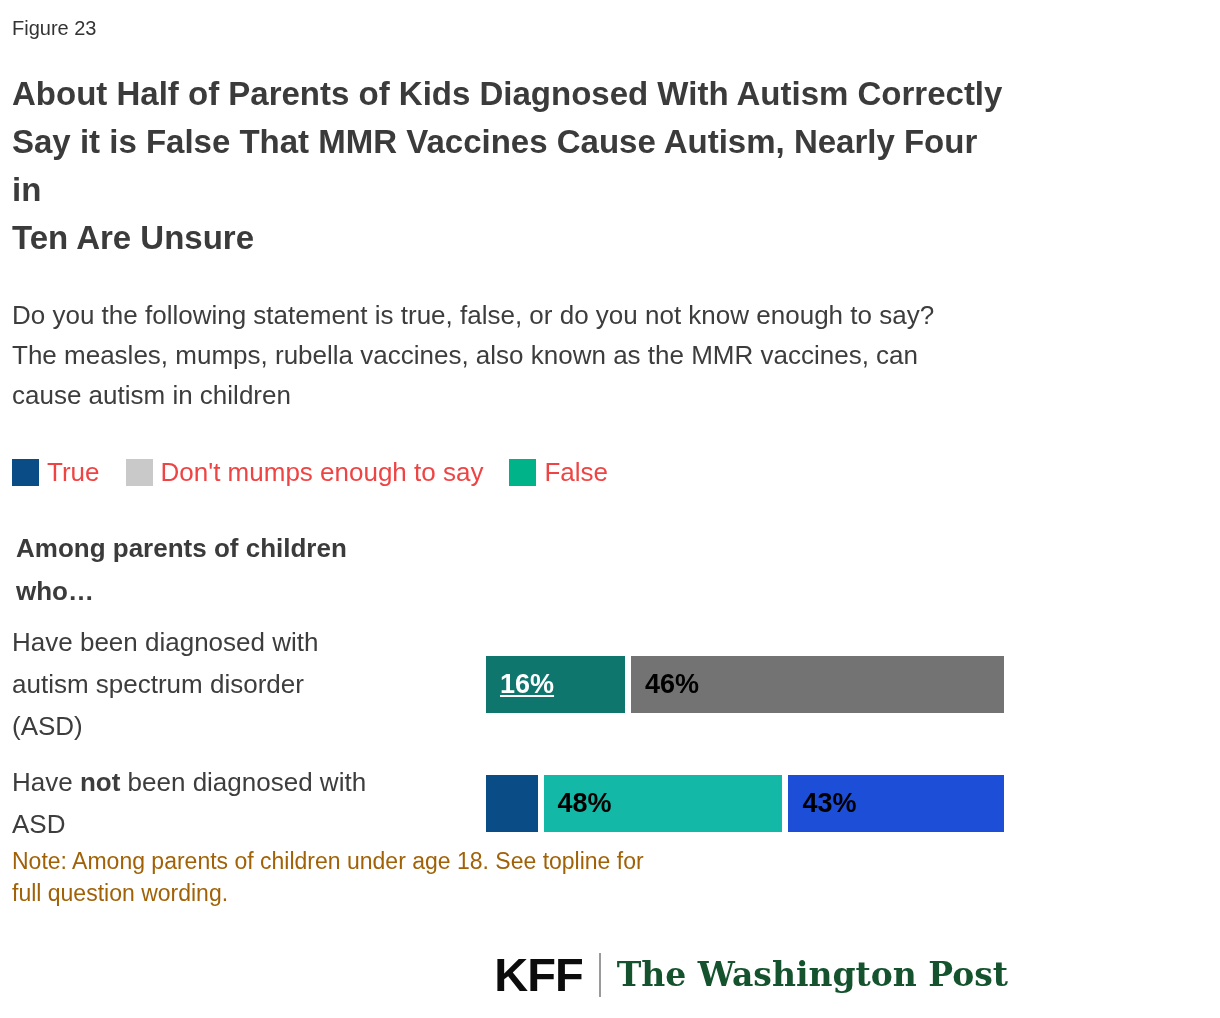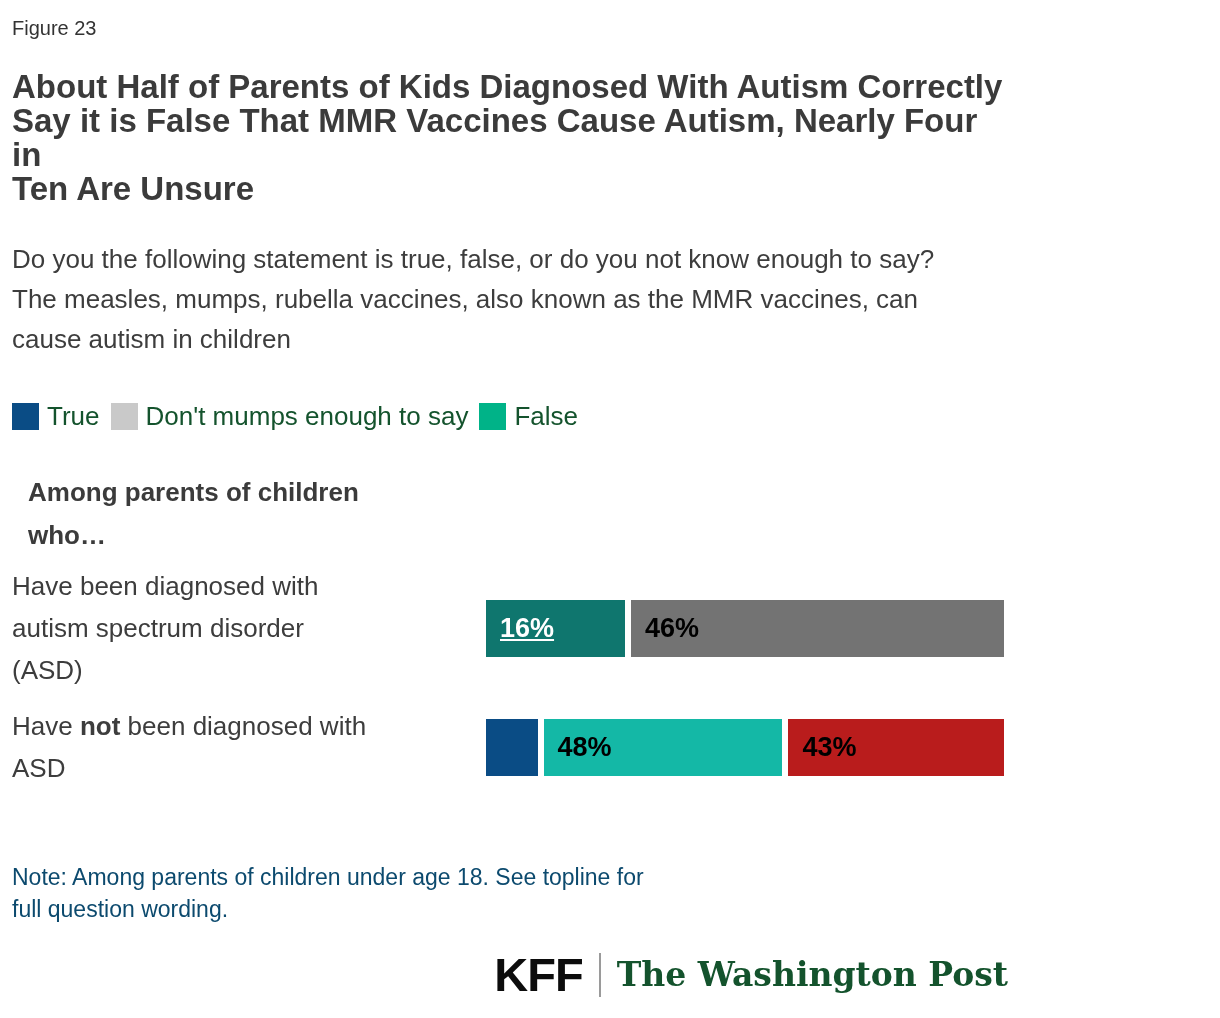--- a/index.html
+++ b/index.html
@@ -16,7 +16,7 @@
   .figure-label{font-size:20px;line-height:28px;color:#333333;}
   .chart-title{
     margin:28px 0 0 0;
-    font-size:33px;font-weight:700;line-height:34px;
+    font-size:33px;font-weight:700;line-height:48px;
     color:#3b3b3b;white-space:pre-line;
   }
   .chart-subtitle{

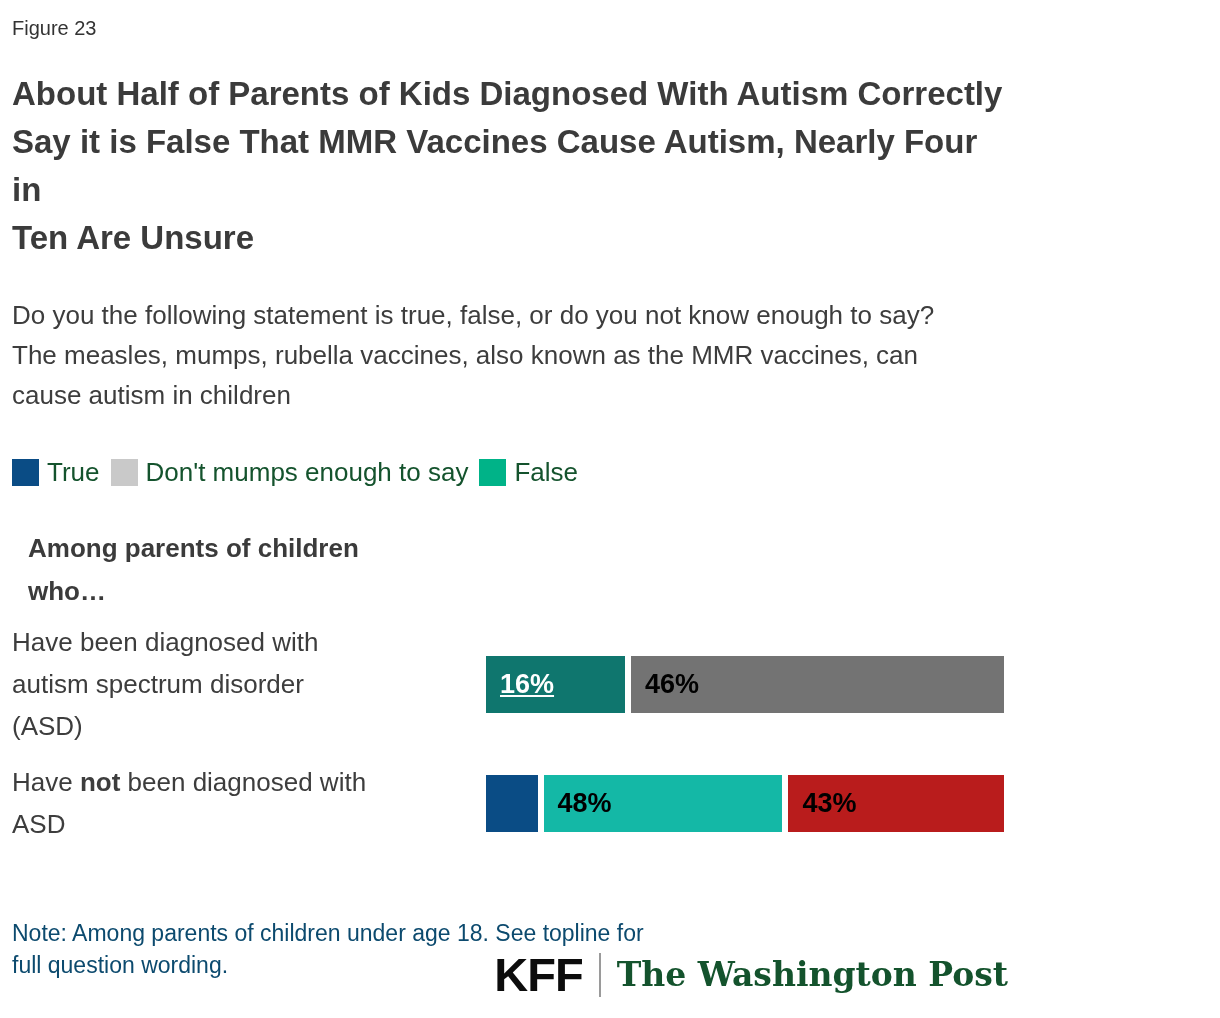--- a/index.html
+++ b/index.html
@@ -25,8 +25,8 @@
   }
   .legend{
     margin-top:42px;
-    display:flex;align-items:center;gap:11px;
-    font-size:26px;color:#14532d;
+    display:flex;align-items:center;gap:26px;
+    font-size:26px;color:#ef4444;
   }
   .legend-item{display:flex;align-items:center;gap:8px;}
   .legend-swatch{width:27px;height:27px;display:inline-block;}

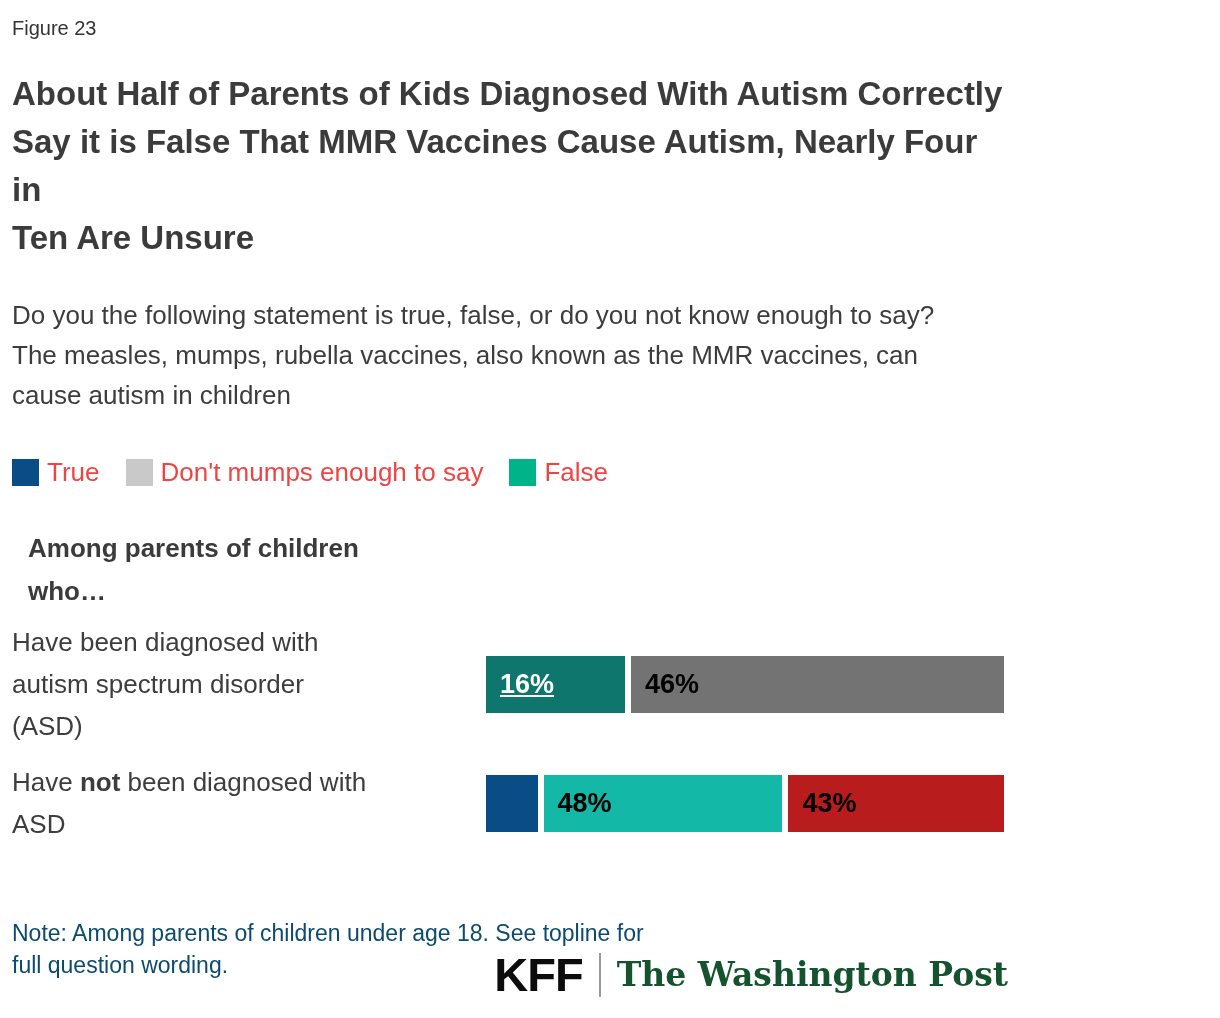--- a/index.html
+++ b/index.html
@@ -31,7 +31,7 @@
   .legend-item{display:flex;align-items:center;gap:8px;}
   .legend-swatch{width:27px;height:27px;display:inline-block;}
   .group-heading{
-    margin:39px 0 0 16px;
+    margin:39px 0 0 4px;
     font-size:26px;font-weight:700;line-height:43px;color:#3b3b3b;
     white-space:pre-line;width:460px;
   }

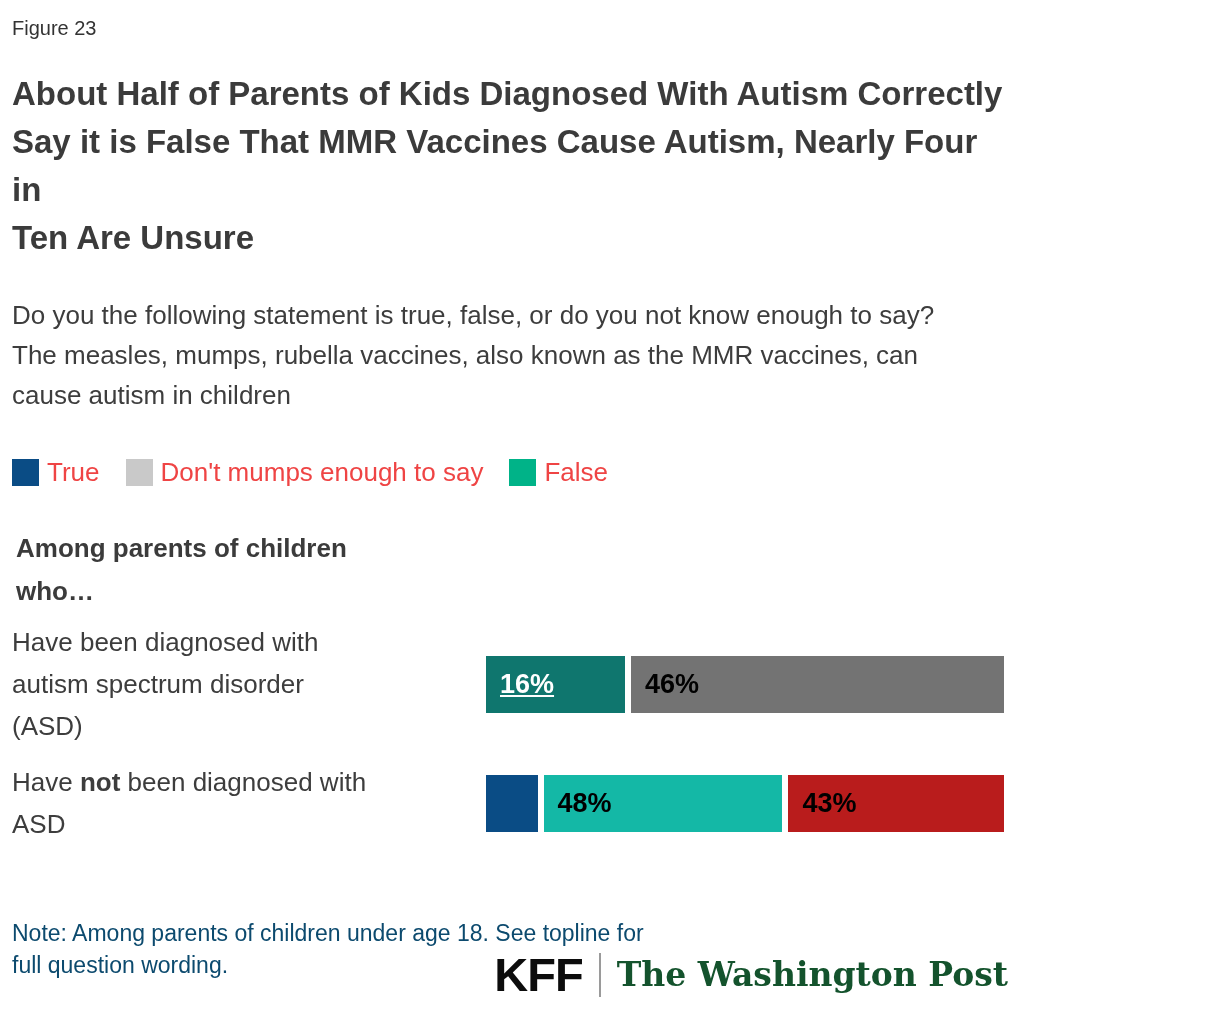--- a/index.html
+++ b/index.html
@@ -130,7 +130,7 @@
           <div class="bar-segment" style="background: #14b8a6; flex-grow: 48; flex-basis: 0px; color: rgb(0, 0, 0);">
             <span>48%</span>
           </div>
-          <div class="bar-segment" style="background: #b91c1c; flex-grow: 43; flex-basis: 0px; color: rgb(0, 0, 0);">
+          <div class="bar-segment" style="background: #1d4ed8; flex-grow: 43; flex-basis: 0px; color: rgb(0, 0, 0);">
             <span>43%</span>
           </div>
         </div>

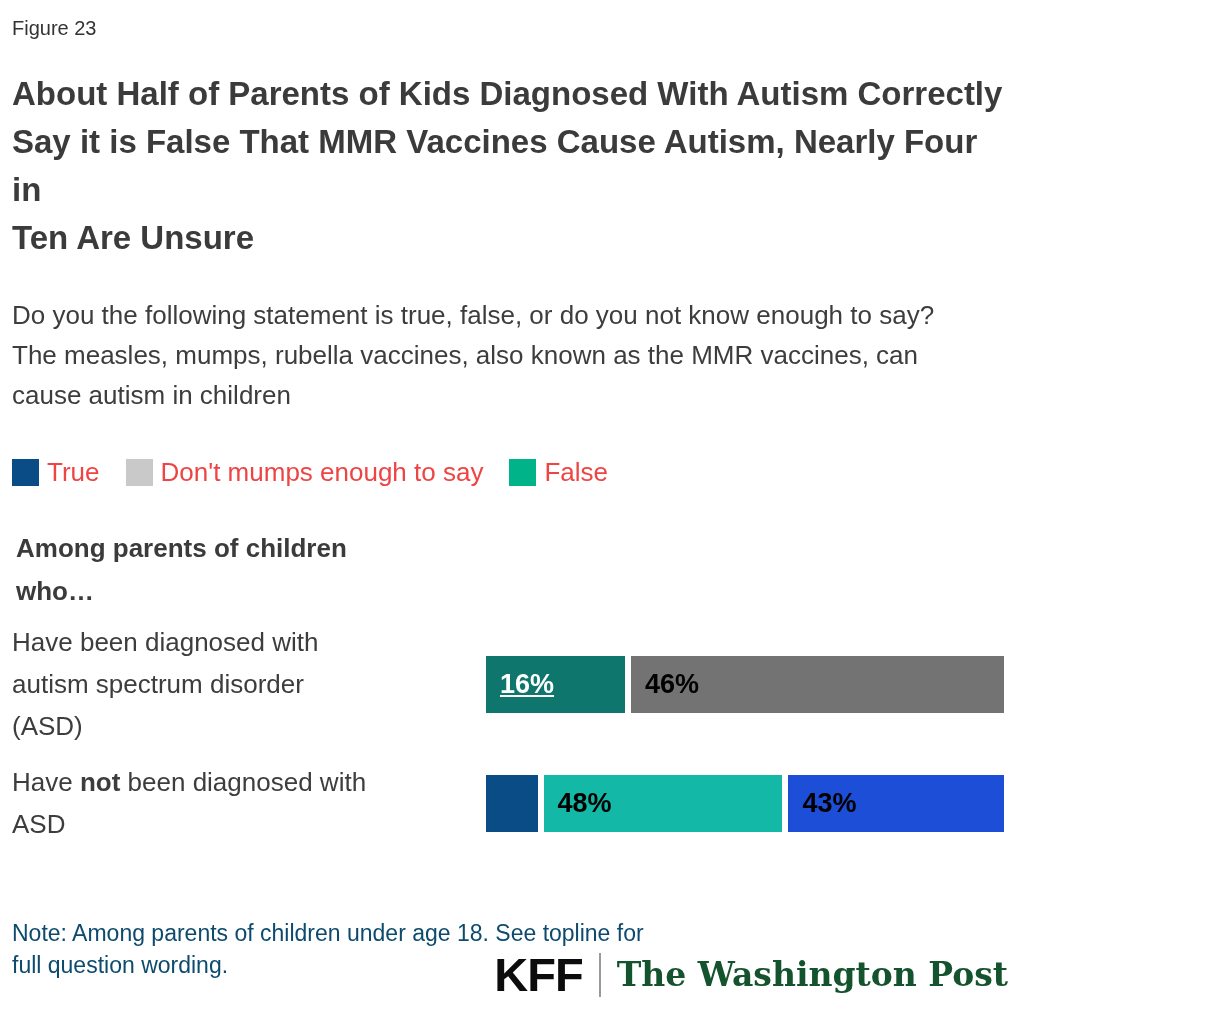--- a/index.html
+++ b/index.html
@@ -54,8 +54,7 @@
     overflow:hidden;white-space:nowrap;
   }
   .note-text{
-    margin-top:72px;
-    font-size:23px;line-height:32px;color:#0c4a6e;white-space:pre-line;
+    font-size:23px;line-height:32px;color:#a16207;white-space:pre-line;
   }
   .source-text{
     margin-top:11px;

